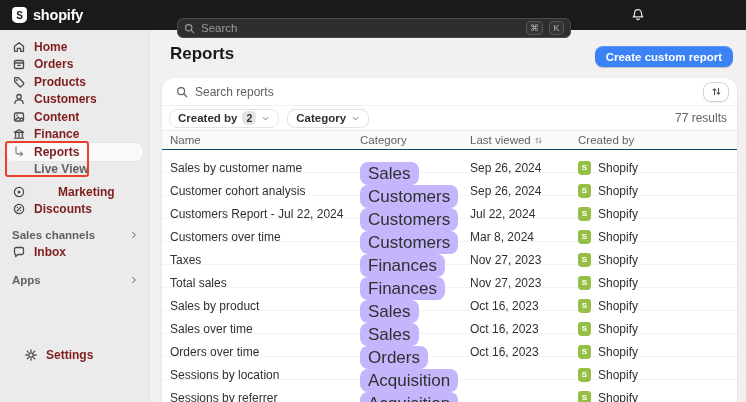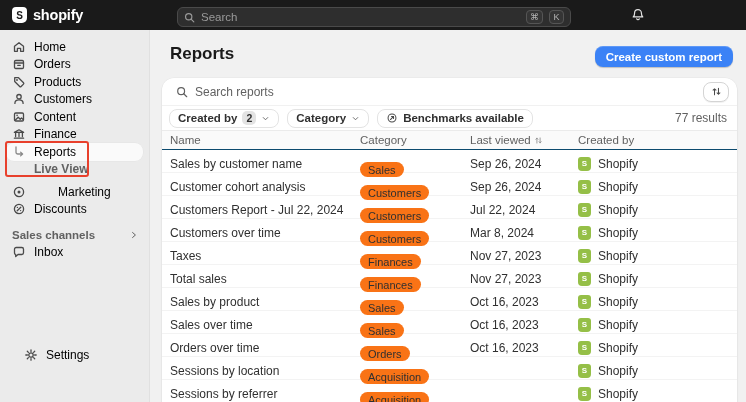--- a/index.html
+++ b/index.html
@@ -34,7 +34,7 @@
   }
   .logo-text { color:#fff; font-size:14.5px; font-weight:700; letter-spacing:-.2px; }
   .topsearch {
-    position:absolute; left:177px; top:7px; width:394px; height:20px;
+    position:absolute; left:177px; top:18px; width:394px; height:20px;
     background:#2e2e2e; border:1px solid #4a4a4a; border-radius:6px;
     display:flex; align-items:center; padding:0 6px; gap:6px;
   }

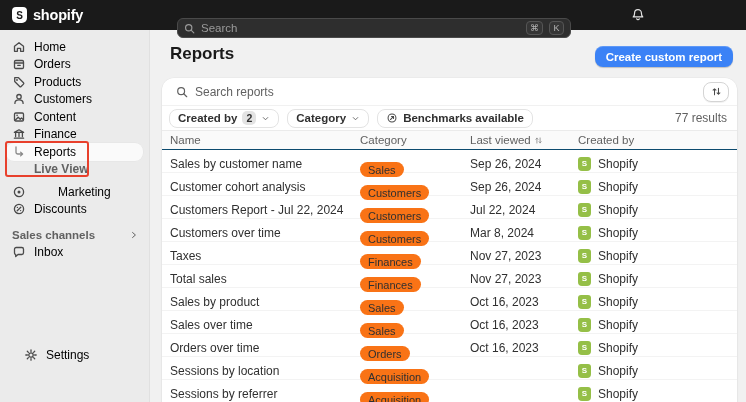--- a/index.html
+++ b/index.html
@@ -59,7 +59,7 @@
   .nav-item {
     height:17.5px; margin:0 6px; padding-left:6px; border-radius:8px;
     display:flex; align-items:center; gap:8px;
-    font-size:12px; font-weight:400; color:#000000; cursor:pointer;
+    font-size:12px; font-weight:700; color:#7f1d1d; cursor:pointer;
   }
   .nav-item.selected { background:#fafafa; box-shadow:0 0 0 .5px rgba(0,0,0,.03); }
   .nav-item.sub-noicon { padding-left:28px; color:#616161; font-weight:600; }

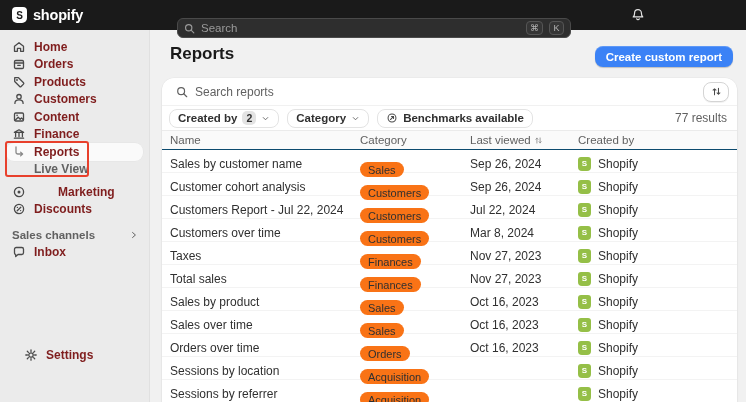--- a/index.html
+++ b/index.html
@@ -292,13 +292,6 @@
           <path d="M3.5 5.5 L7 9 L10.5 5.5"></path>
         </svg>
     </button>
-    <button class="chip">
-      <svg width="12" height="12" viewBox="0 0 14 14">
-        <circle cx="7" cy="7" r="4.6" stroke="#4a4a4a" fill="none" stroke-width="1.2"></circle>
-        <path d="M5.2 8.8 L8.8 5.2 M8.8 5.2 H6.4 M8.8 5.2 V7.6" stroke="#4a4a4a" fill="none" stroke-width="1.2" stroke-linecap="round" stroke-linejoin="round"></path>
-      </svg>
-      <span>Benchmarks available</span>
-    </button>
     <span class="results">77 results</span>
   </div>
 

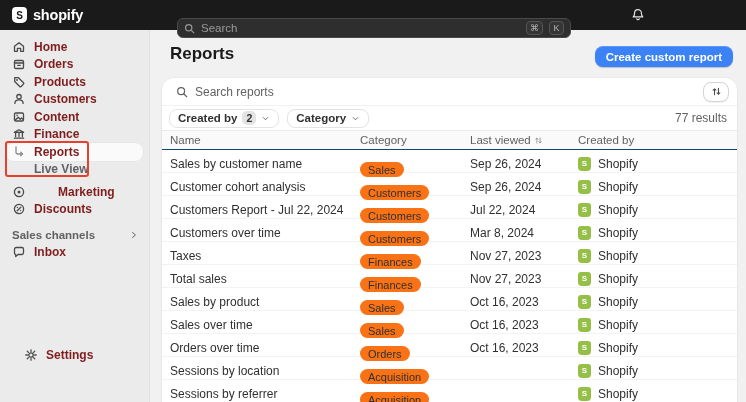--- a/index.html
+++ b/index.html
@@ -138,8 +138,8 @@
     border-bottom:1px solid #f3f3f3; cursor:pointer; background:#fff;
   }
   .badge {
-    display:inline-block; background:#f97316; border-radius:8px;
-    padding:1.5px 8px; font-size:11px; color:#303030;margin-top:12px;
+    display:inline-block; background:#c4b5fd; border-radius:8px;
+    padding:1.5px 8px; font-size:17px; color:#303030;margin-top:12px;
   }
   .created { display:flex; align-items:center; gap:7px; }
   .chev { stroke:#616161; fill:none; stroke-width:1.4; stroke-linecap:round; stroke-linejoin:round; }

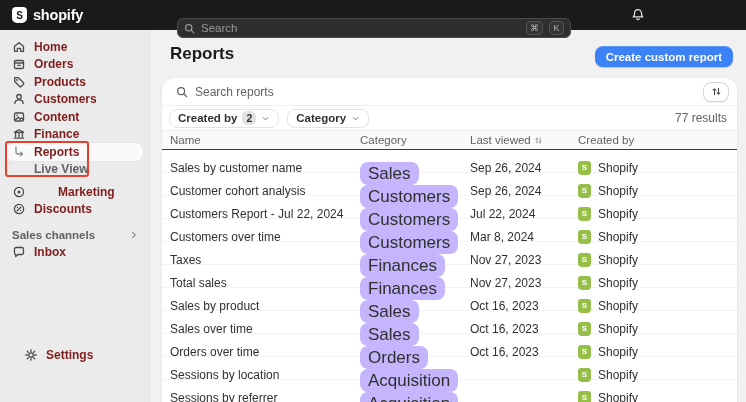--- a/index.html
+++ b/index.html
@@ -248,6 +248,12 @@
         <path d="M2.5 4.2 a1.7 1.7 0 0 1 1.7-1.7 h5.6 a1.7 1.7 0 0 1 1.7 1.7 v3.6 a1.7 1.7 0 0 1 -1.7 1.7 H6 l-2.3 2 v-2 a1.7 1.7 0 0 1 -1.2 -1.7 z"></path>
       </svg>
     <span>Inbox</span>
+  </div>
+  <div class="nav-section apps">
+    <span>Apps</span>
+    <svg class="chev" width="10" height="10" viewBox="0 0 14 14">
+        <path d="M5 3.5 L9 7 L5 10.5"></path>
+      </svg>
   </div>
   <div class="nav-item settings-item">
     <svg class="nicon" viewBox="0 0 14 14">

